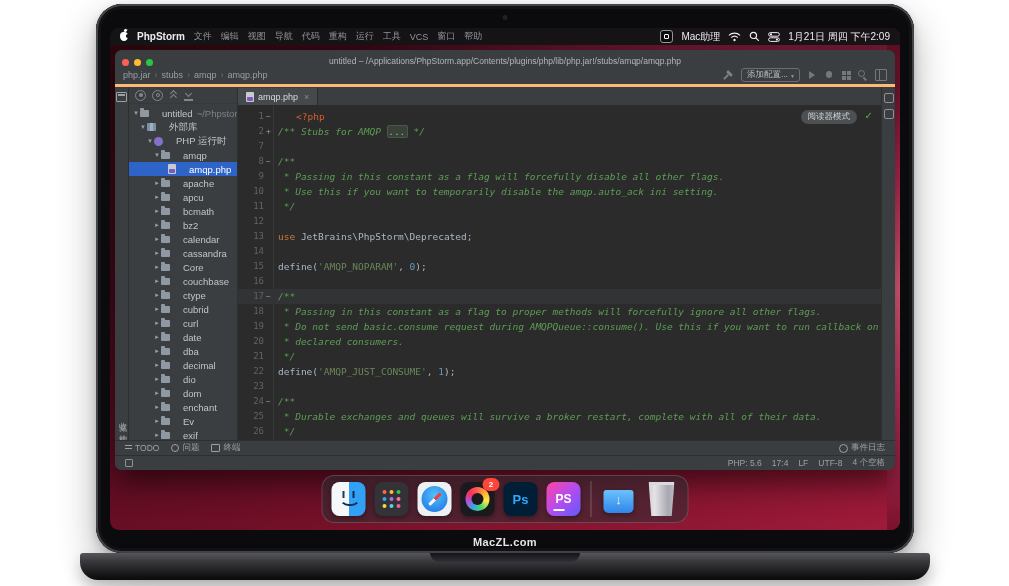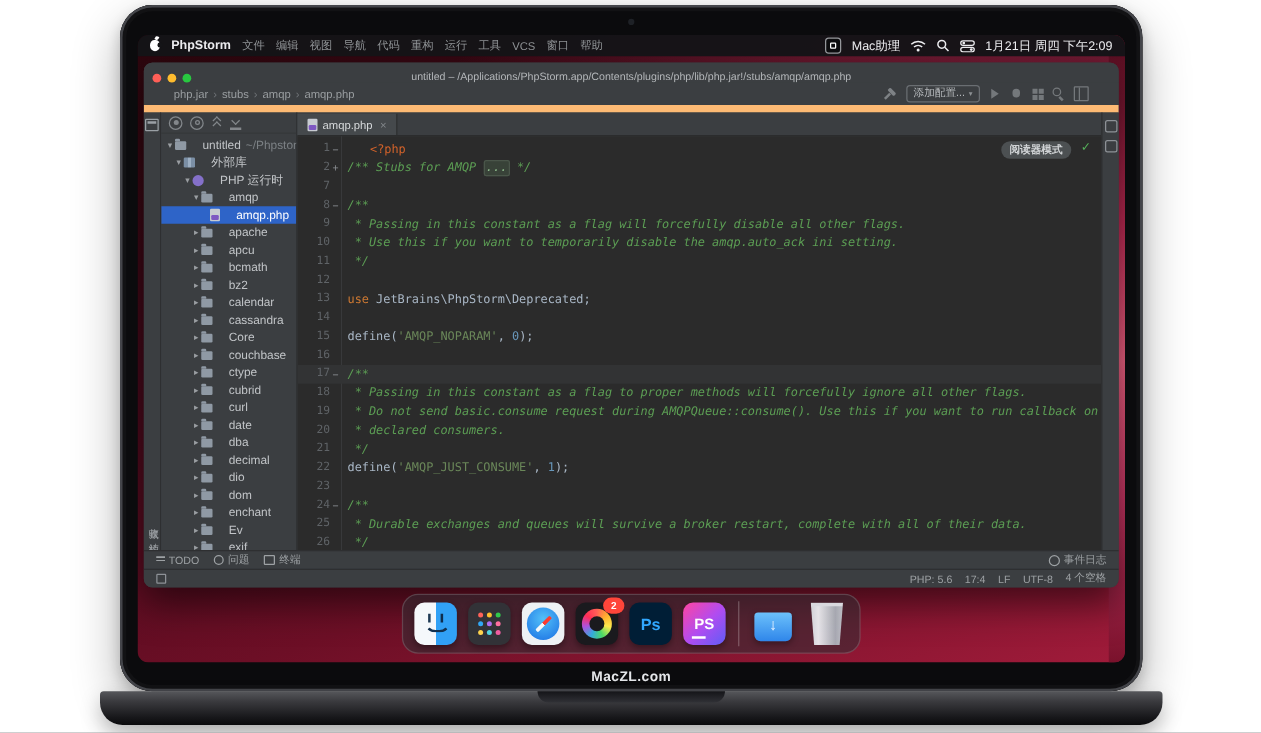--- a/index.html
+++ b/index.html
@@ -45,7 +45,7 @@
   .tl.r{background:#ff5f57}.tl.y{background:#febc2e}.tl.g{background:#28c840}
   .wtitle{position:absolute;left:60px;right:60px;text-align:center;font-size:8.5px;color:#b3b6b9;white-space:nowrap;overflow:hidden;}
 
-  .toolbar{height:18px;flex:0 0 18px;background:#3b3e41;border-bottom:6px solid #fdba74;display:flex;align-items:center;padding:0 24px;gap:4px;}
+  .toolbar{height:18px;flex:0 0 18px;background:#3b3e41;border-bottom:3px solid #fdba74;display:flex;align-items:center;padding:0 8px;gap:4px;}
   .bc{display:flex;align-items:center;gap:4px;color:#9a9ea1;font-size:9px;}
   .bc-sep{color:#6e7276;}
   .tb-right{margin-left:auto;display:flex;align-items:center;gap:7px;}

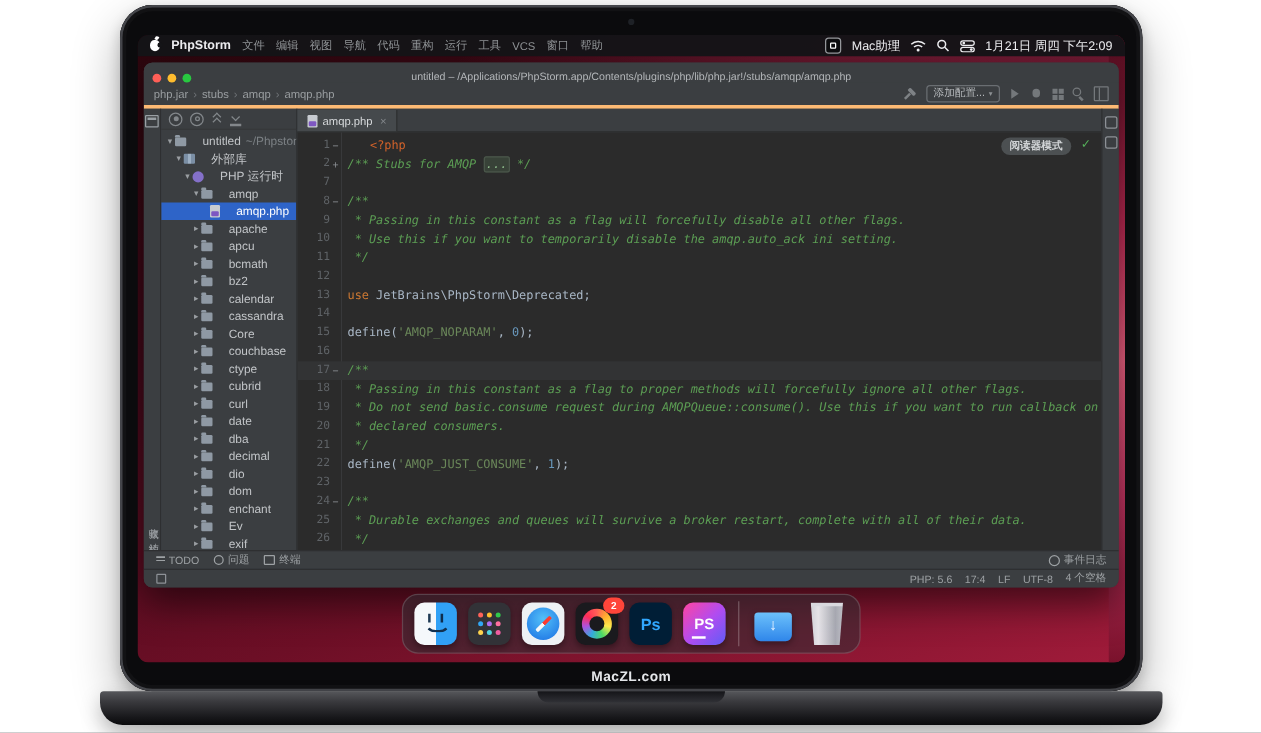--- a/index.html
+++ b/index.html
@@ -119,7 +119,7 @@
   .tk-num{color:#6897bb;}
   .tk-fold{color:#8fbc8d;background:#384238;border:1px solid #4a564a;border-radius:2px;padding:0 1px;font-style:italic;}
   .reader-chip{position:absolute;top:4px;right:24px;background:#4c5052;border-radius:9px;padding:1px 7px;font-size:8.5px;color:#d0d3d5;
-    font-family:"Liberation Sans",sans-serif;font-weight:bold;}
+    font-family:"Liberation Sans",sans-serif;}
   .insp-ok{position:absolute;top:4px;right:8px;color:#55b05a;font-size:10px;font-family:"DejaVu Sans",sans-serif;}
 
   

